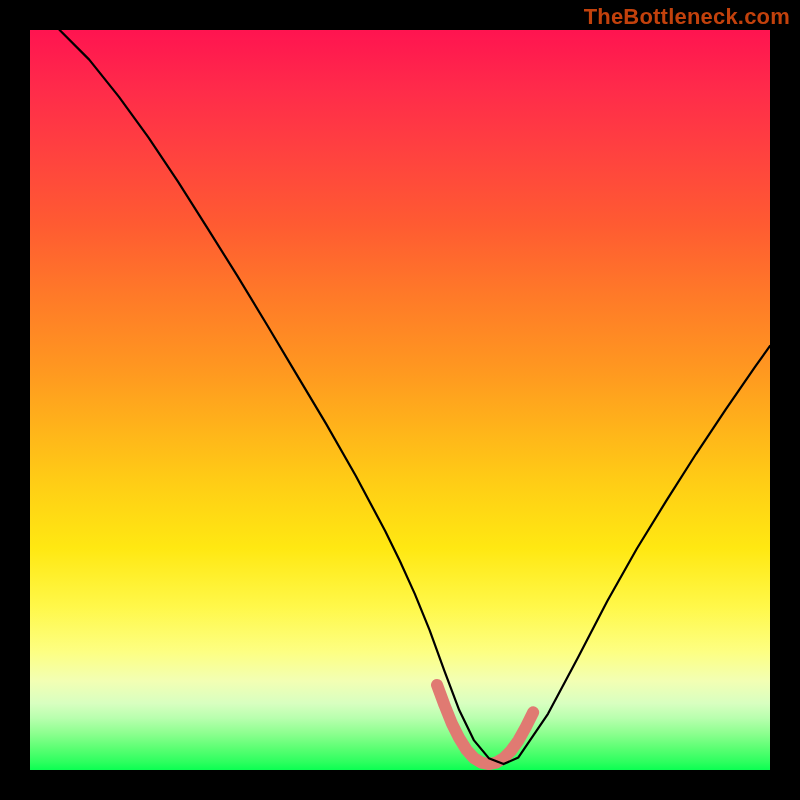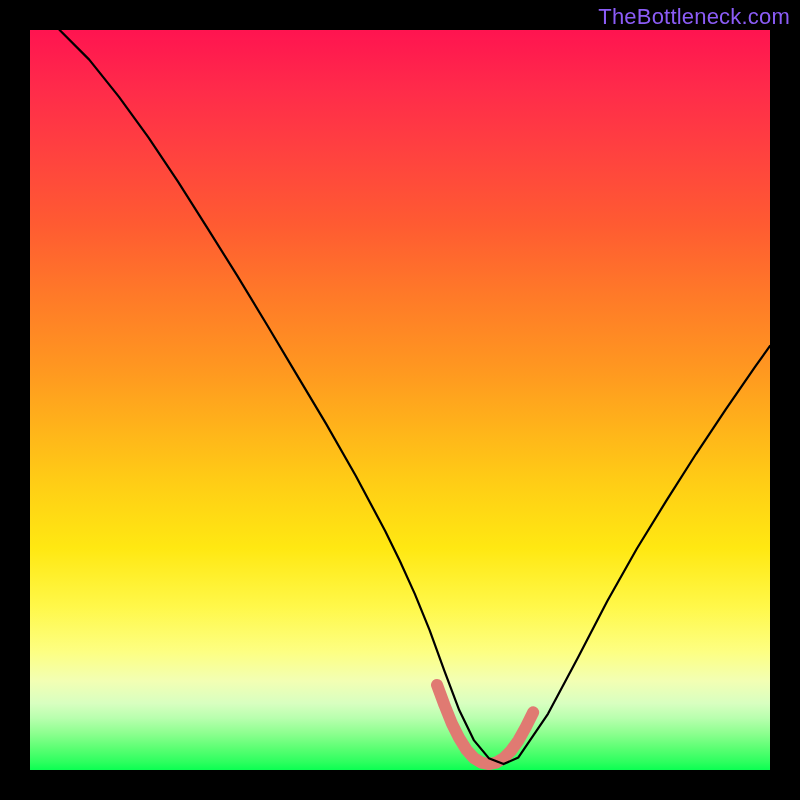--- a/index.html
+++ b/index.html
@@ -21,9 +21,9 @@
     position: absolute;
     top: 4px;
     right: 10px;
-    color: #8b5cf6;
+    color: #c2410c;
     font-size: 22px;
-    font-weight: 400;
+    font-weight: 700;
     letter-spacing: 0.2px;
     z-index: 5;
   }

